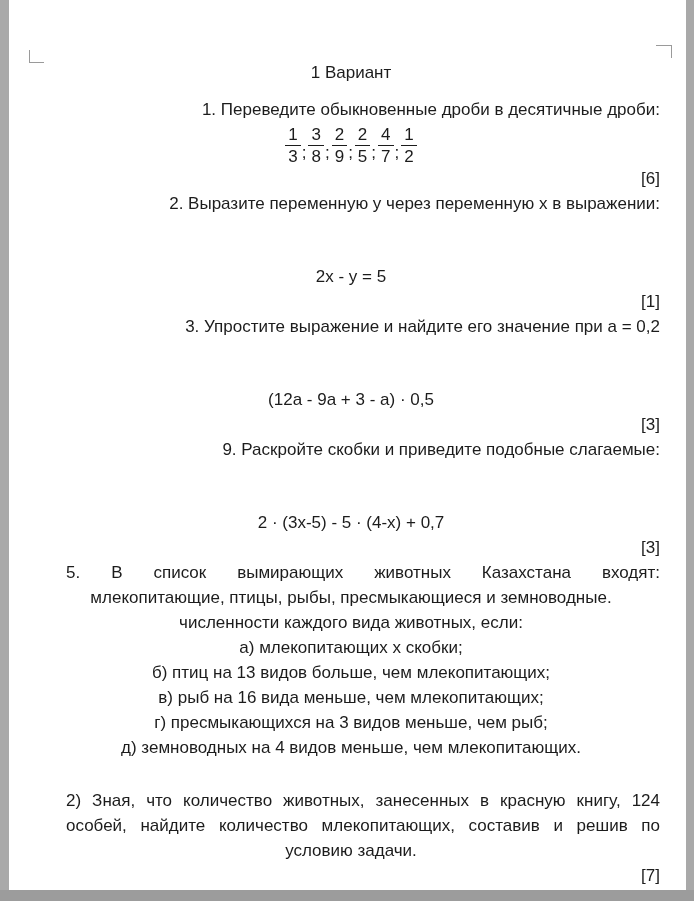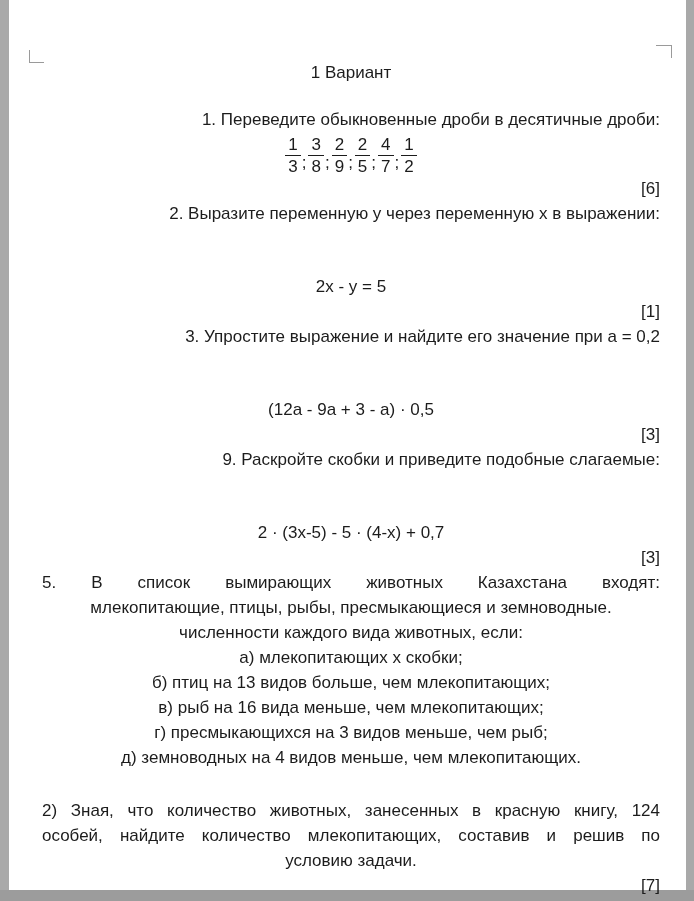--- a/index.html
+++ b/index.html
@@ -25,7 +25,7 @@
 
   .content { position: absolute; left: 42px; top: 60px; right: 34px; }
 
-  .title   { text-align: center; line-height: 25px; margin-bottom: 22px; }
+  .title   { text-align: center; line-height: 25px; margin-bottom: 12px; }
   .qtext   { line-height: 25px; text-align: right; }
   .center  { text-align: center; line-height: 25px; margin-top: 48px; }
   .points  { text-align: right; line-height: 25px; }

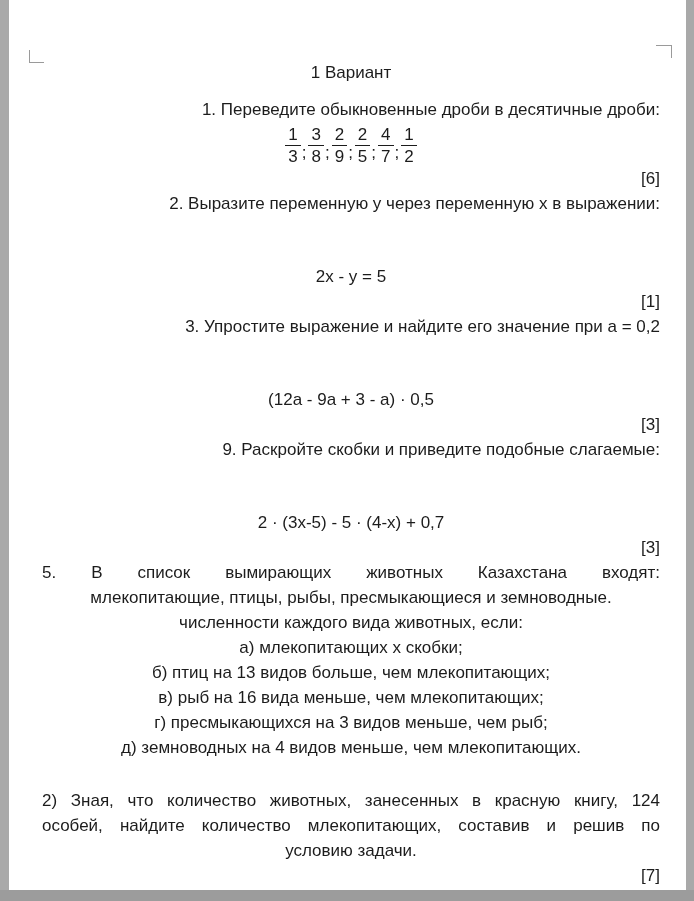--- a/index.html
+++ b/index.html
@@ -29,7 +29,7 @@
   .qtext   { line-height: 25px; text-align: right; }
   .center  { text-align: center; line-height: 25px; margin-top: 48px; }
   .points  { text-align: right; line-height: 25px; }
-  .jline   { line-height: 25px; text-align: justify; text-align-last: justify; }
+  .jline   { line-height: 25px; text-align: justify; text-align-last: justify; margin-left: 24px; }
   .lline   { line-height: 25px; text-align: center; }
   .part2   { margin-top: 28px; }
 

